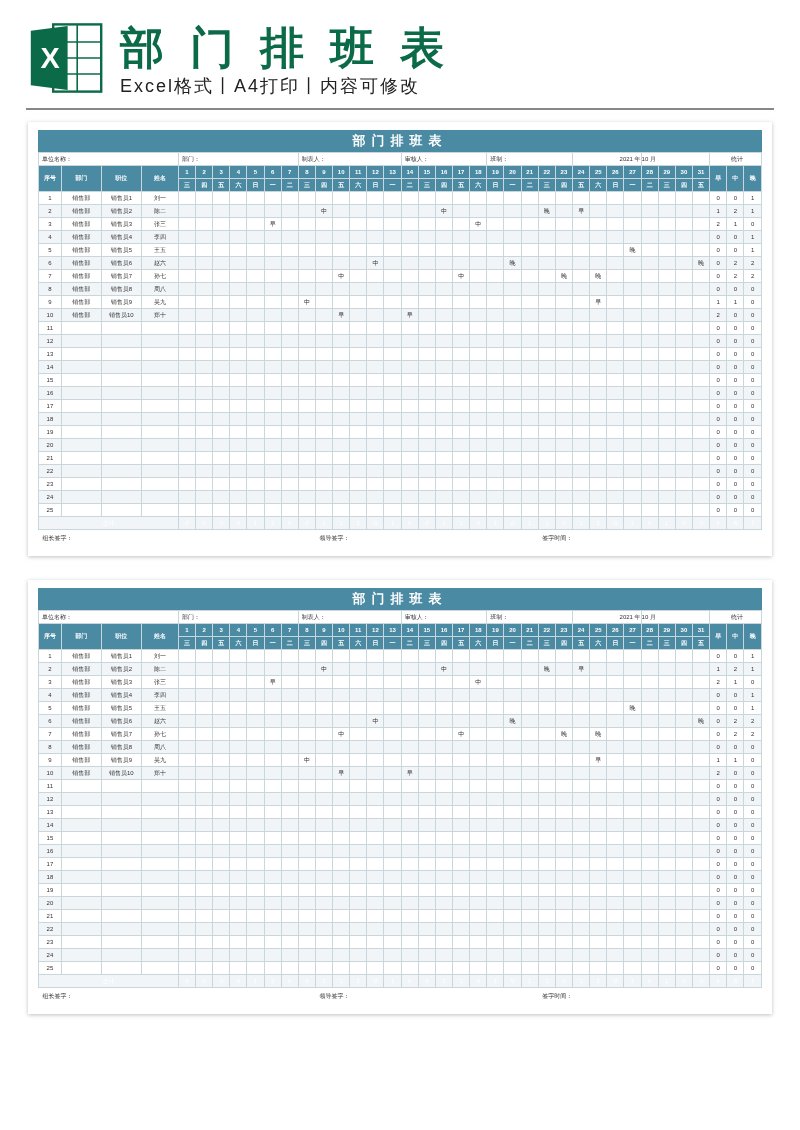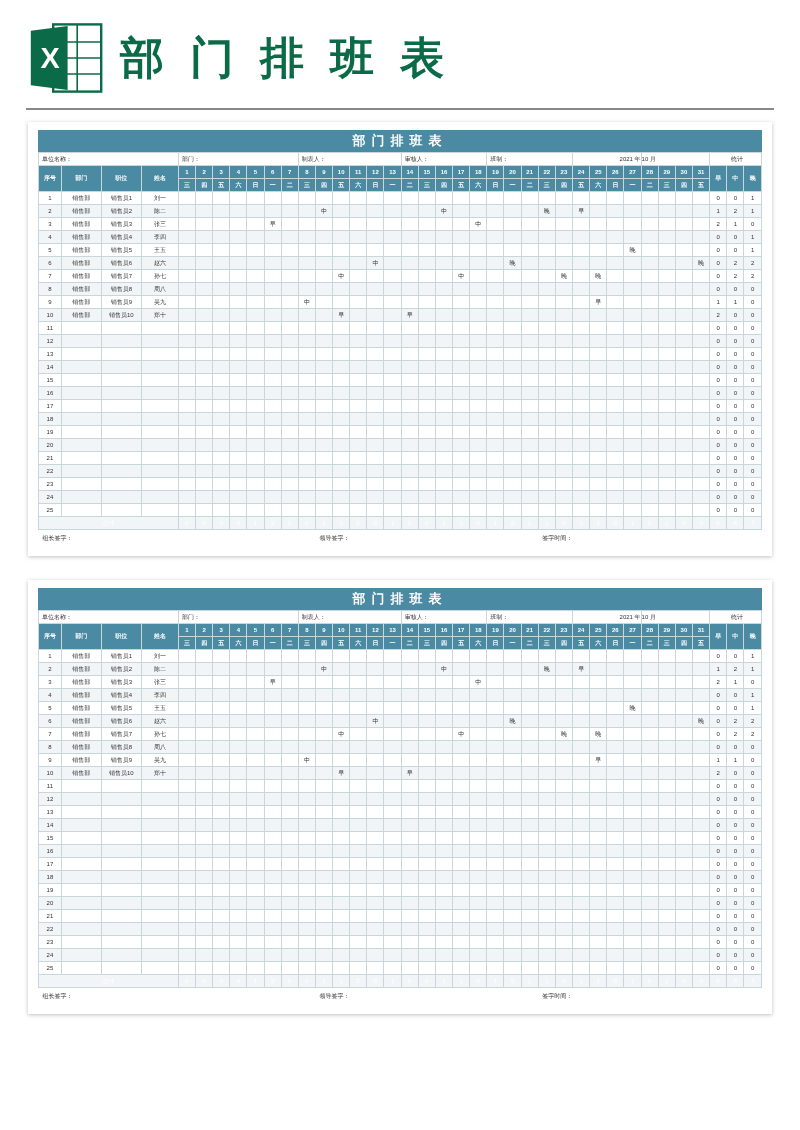--- a/index.html
+++ b/index.html
@@ -44,6 +44,7 @@
   </div>
   <div class="title-area">
     <div class="big-title">部门排班表</div>
+    <div class="subtitle">Excel格式丨A4打印丨内容可修改</div>
   </div>
 </div>
 <div class="divider"></div>

